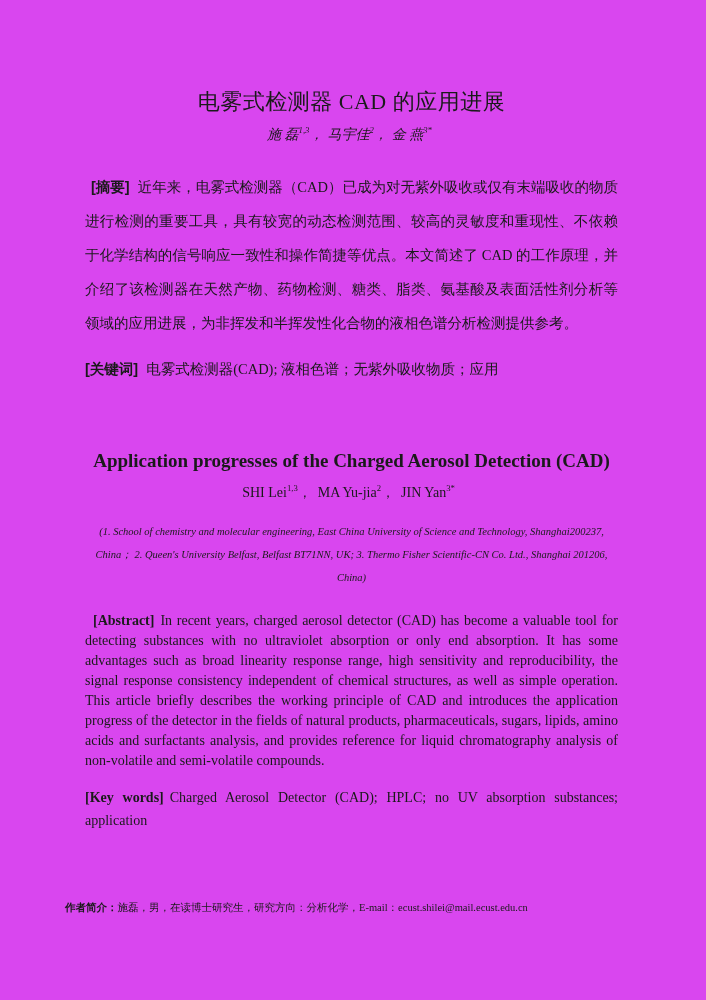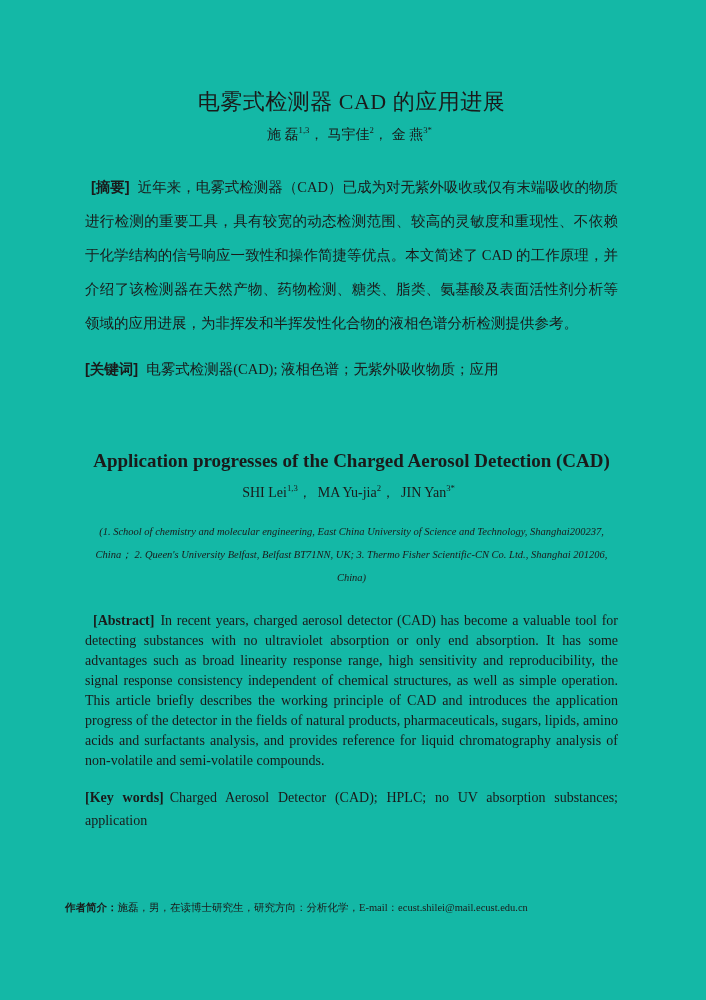--- a/index.html
+++ b/index.html
@@ -11,7 +11,7 @@
     position: relative;
     width: 706px;
     height: 1000px;
-    background: #14b8a6;
+    background: #d946ef;
     color: #1a1a1a;
     font-family: "Liberation Serif", "DejaVu Serif", serif;
     box-sizing: border-box;

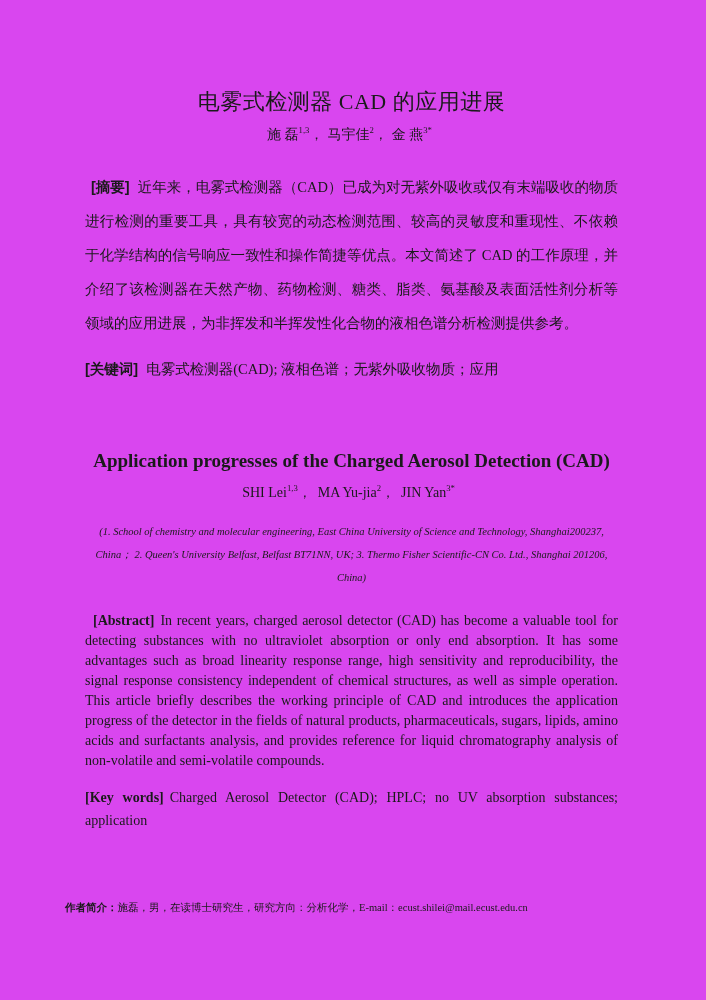--- a/index.html
+++ b/index.html
@@ -32,6 +32,7 @@
     text-align: center;
     font-size: 14px;
     margin: 0 0 26px 0;
+    font-style: italic;
   }
   .authors-cn .sep { margin-right: 4px; }
   sup {

